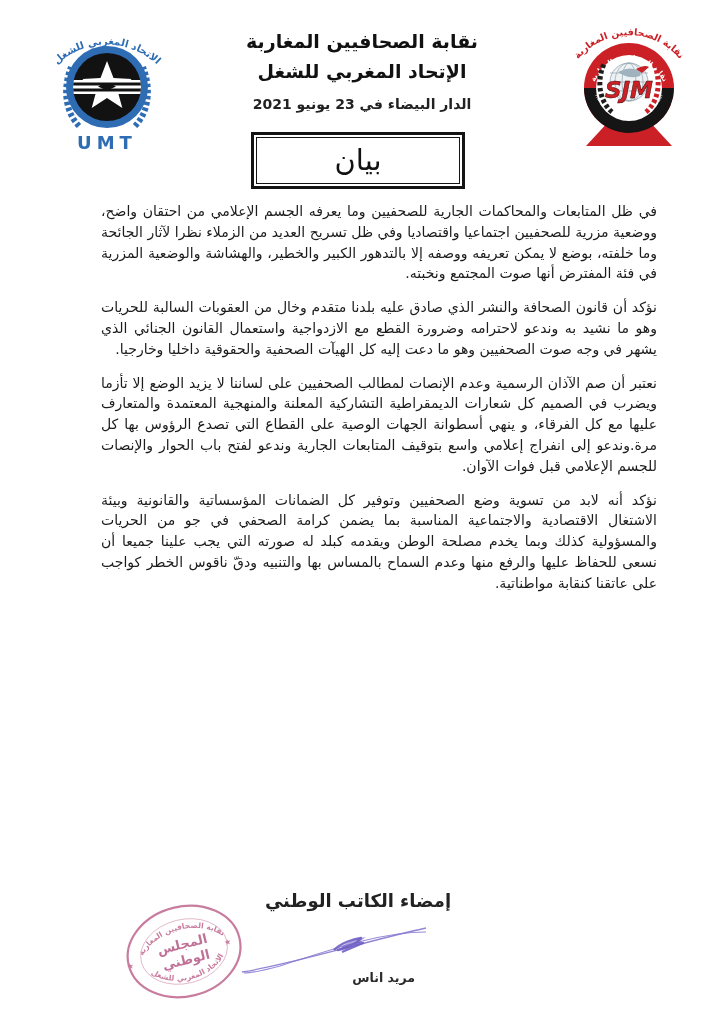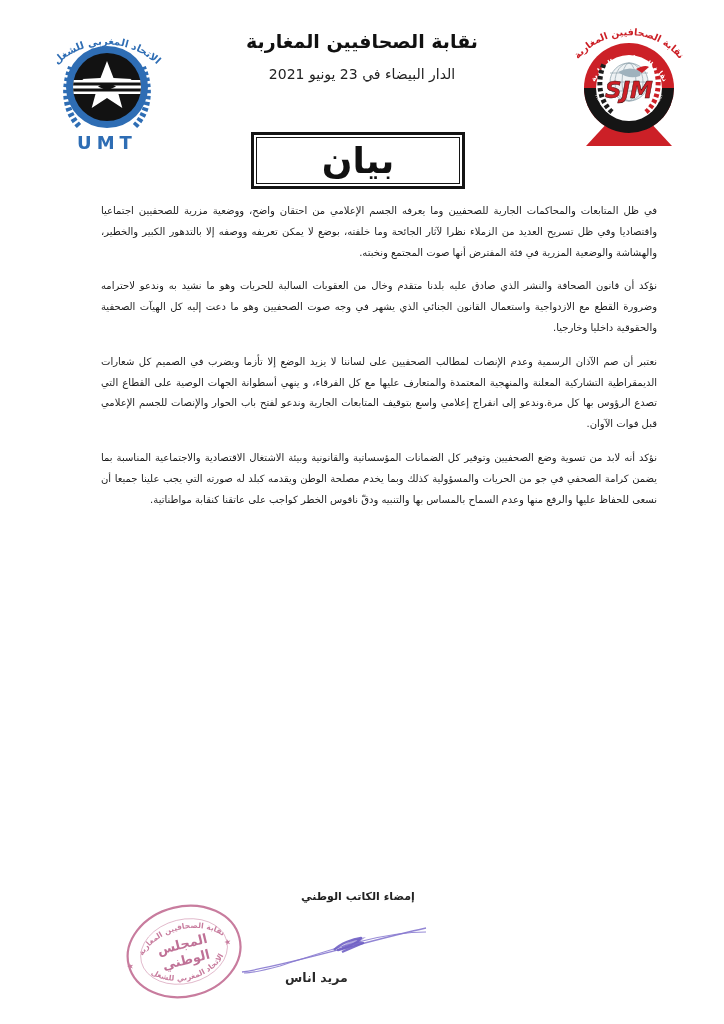--- a/index.html
+++ b/index.html
@@ -134,6 +134,7 @@
 
   <div class="header-center">
     <div class="title-line">نقابة الصحافيين المغاربة</div>
+    <div class="title-line">الإتحاد المغربي للشغل</div>
     <div class="date-line">الدار البيضاء في 23 يونيو 2021</div>
   </div>
 

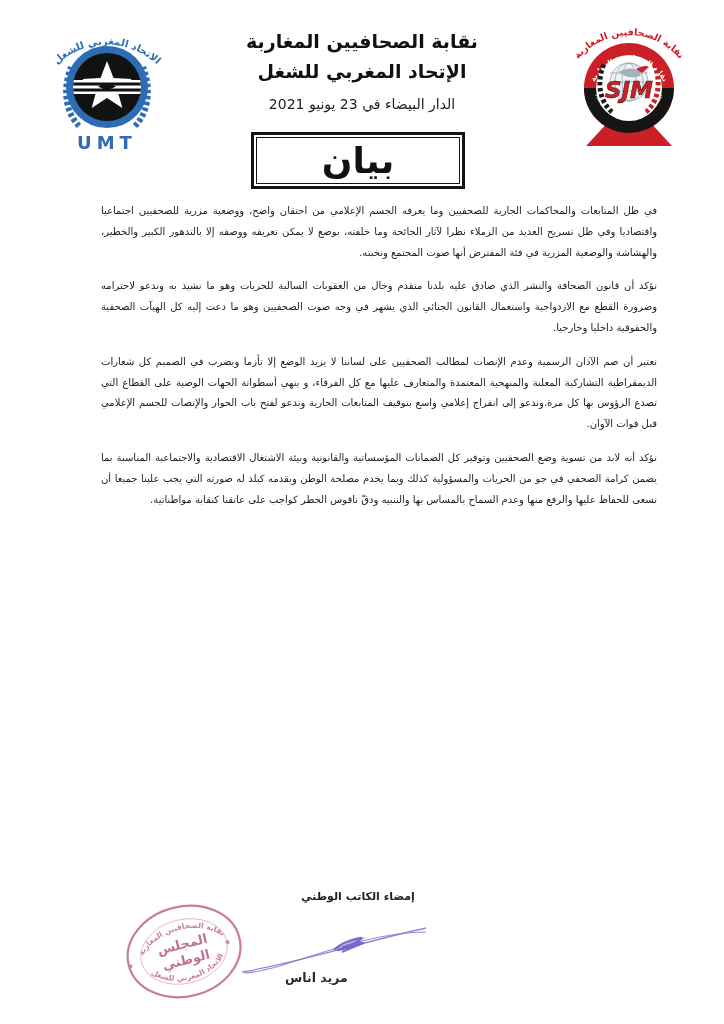--- a/index.html
+++ b/index.html
@@ -25,7 +25,7 @@
     font-weight:bold;font-size:19px;line-height:30px;color:#111;
   }
   .date-line{
-    margin-top:10px;font-size:14px;color:#222;font-weight:400;text-align:center;
+    margin-top:10px;font-size:14px;color:#222;font-weight:700;text-align:center;
   }
   .bayan-outer{
     position:absolute;left:251px;top:132px;width:214px;height:57px;

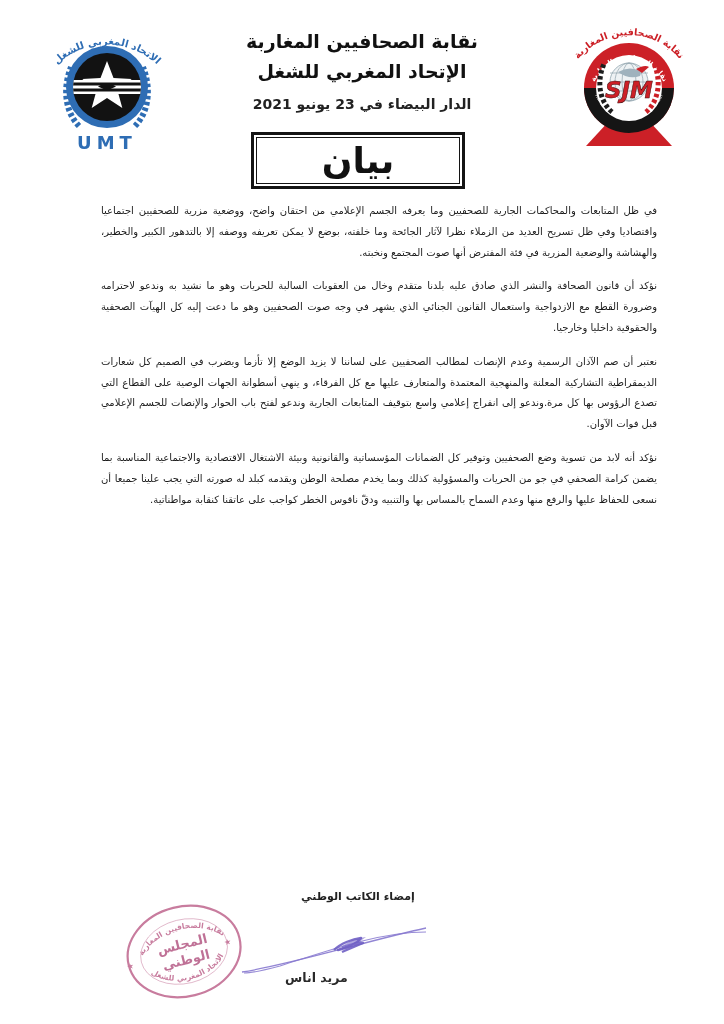--- a/index.html
+++ b/index.html
@@ -37,7 +37,7 @@
     border:1px solid #141414;
     display:flex;align-items:center;justify-content:center;
   }
-  .bayan-text{font-size:36px;font-weight:bold;color:#111;line-height:1;}
+  .bayan-text{font-size:29px;font-weight:normal;color:#111;line-height:1;}
 
   
   .body-text{

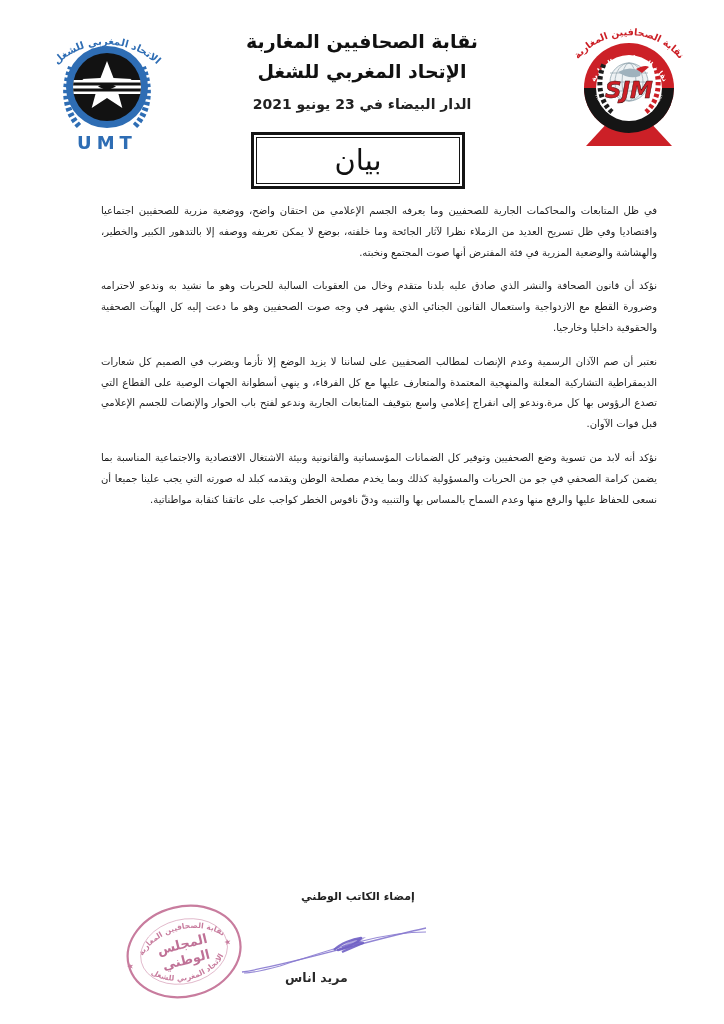--- a/index.html
+++ b/index.html
@@ -43,7 +43,7 @@
   .body-text{
     position:absolute;top:201px;left:101px;width:556px;
     direction:rtl;
-    font-size:10px;line-height:20.8px;
+    font-size:14px;line-height:20.8px;
     text-align:justify;
     color:#1b1b1b;
   }

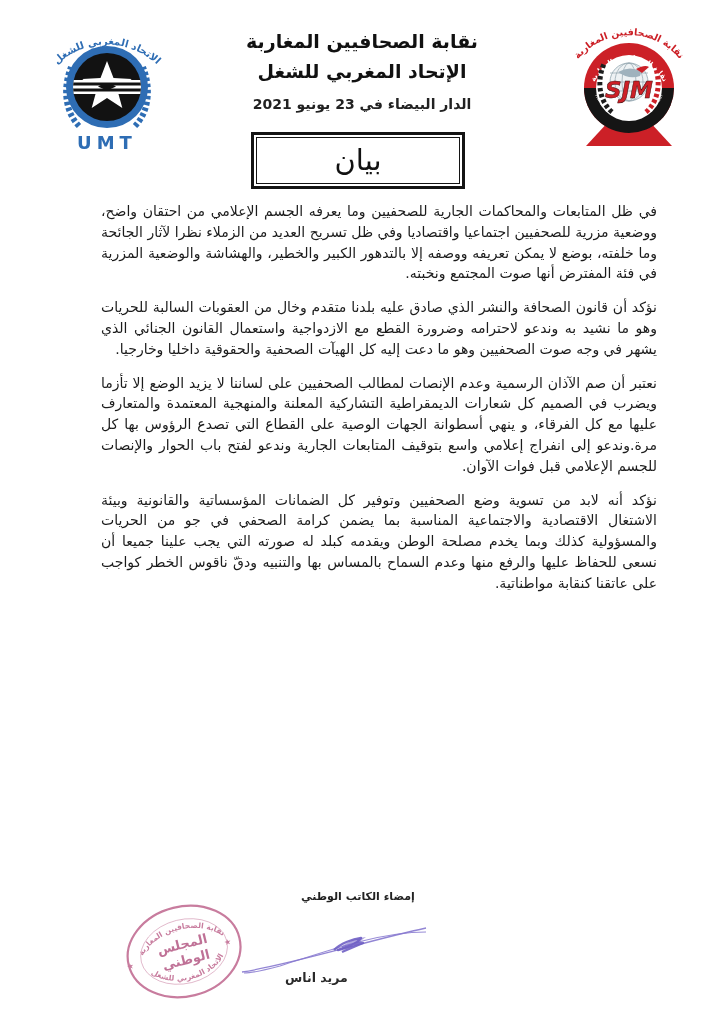--- a/index.html
+++ b/index.html
@@ -52,7 +52,7 @@
   
   .sig-label{
     position:absolute;top:890px;left:250px;width:216px;
-    text-align:center;font-size:11px;font-weight:bold;color:#222;
+    text-align:center;font-size:18px;font-weight:bold;color:#222;
   }
   .sig-ink{position:absolute;left:238px;top:922px;width:192px;height:58px;}
   .sig-name{

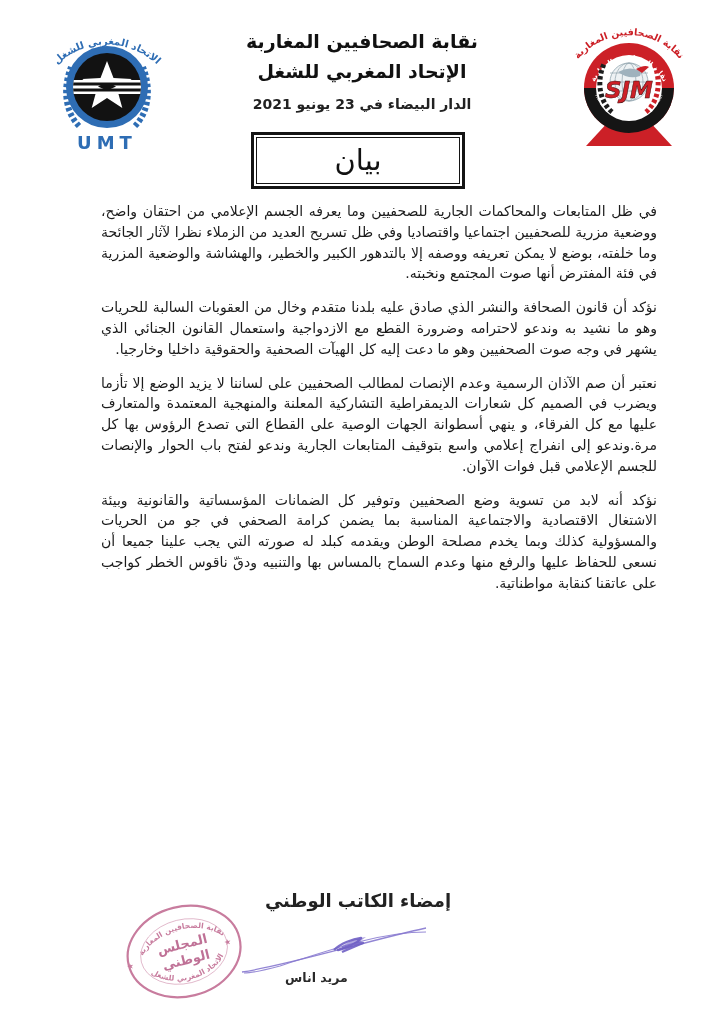--- a/index.html
+++ b/index.html
@@ -57,7 +57,7 @@
   .sig-ink{position:absolute;left:238px;top:922px;width:192px;height:58px;}
   .sig-name{
     position:absolute;top:970px;left:285px;width:130px;
-    text-align:left;font-size:12.5px;font-weight:bold;color:#2a2a2a;
+    text-align:right;font-size:12.5px;font-weight:bold;color:#2a2a2a;
   }
   .stamp{
     position:absolute;left:120px;top:900px;width:132px;height:102px;

